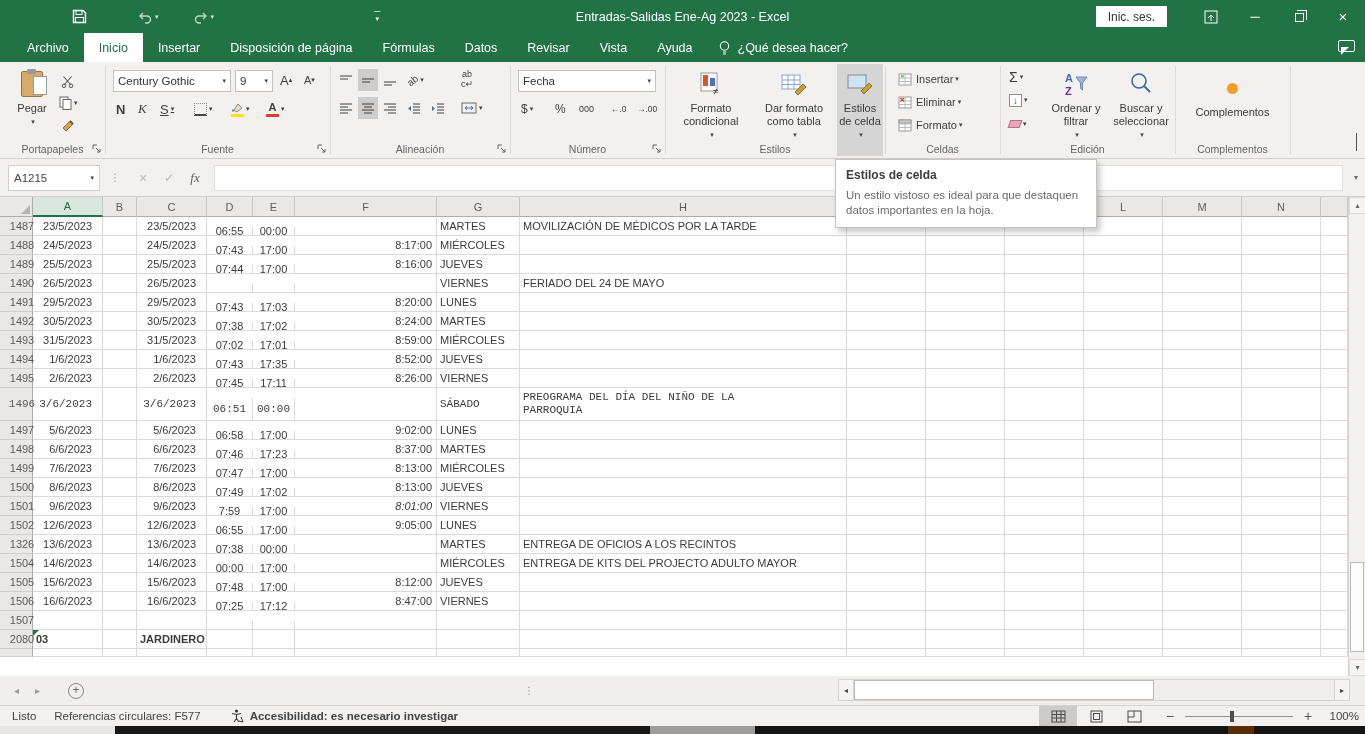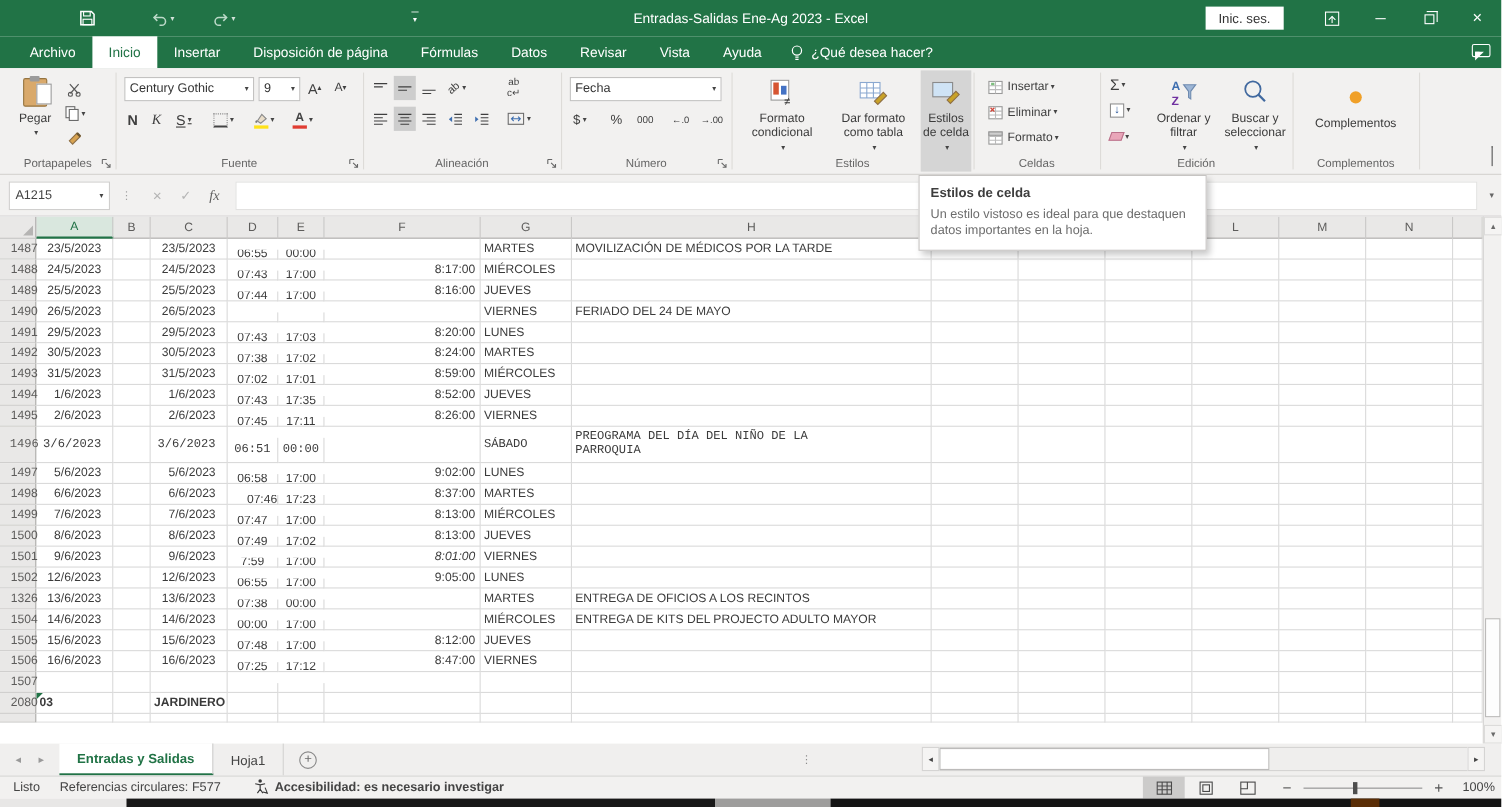--- a/index.html
+++ b/index.html
@@ -872,7 +872,7 @@
           <div class="cell ar" style="width: 70px;">
             <span>6/6/2023</span>
           </div>
-          <div class="cell ac" style="width: 46px; justify-content: flex-end;">
+          <div class="cell ac" style="width: 46px;">
             <span>07:46</span>
           </div>
           <div class="cell ac" style="width: 42px;">

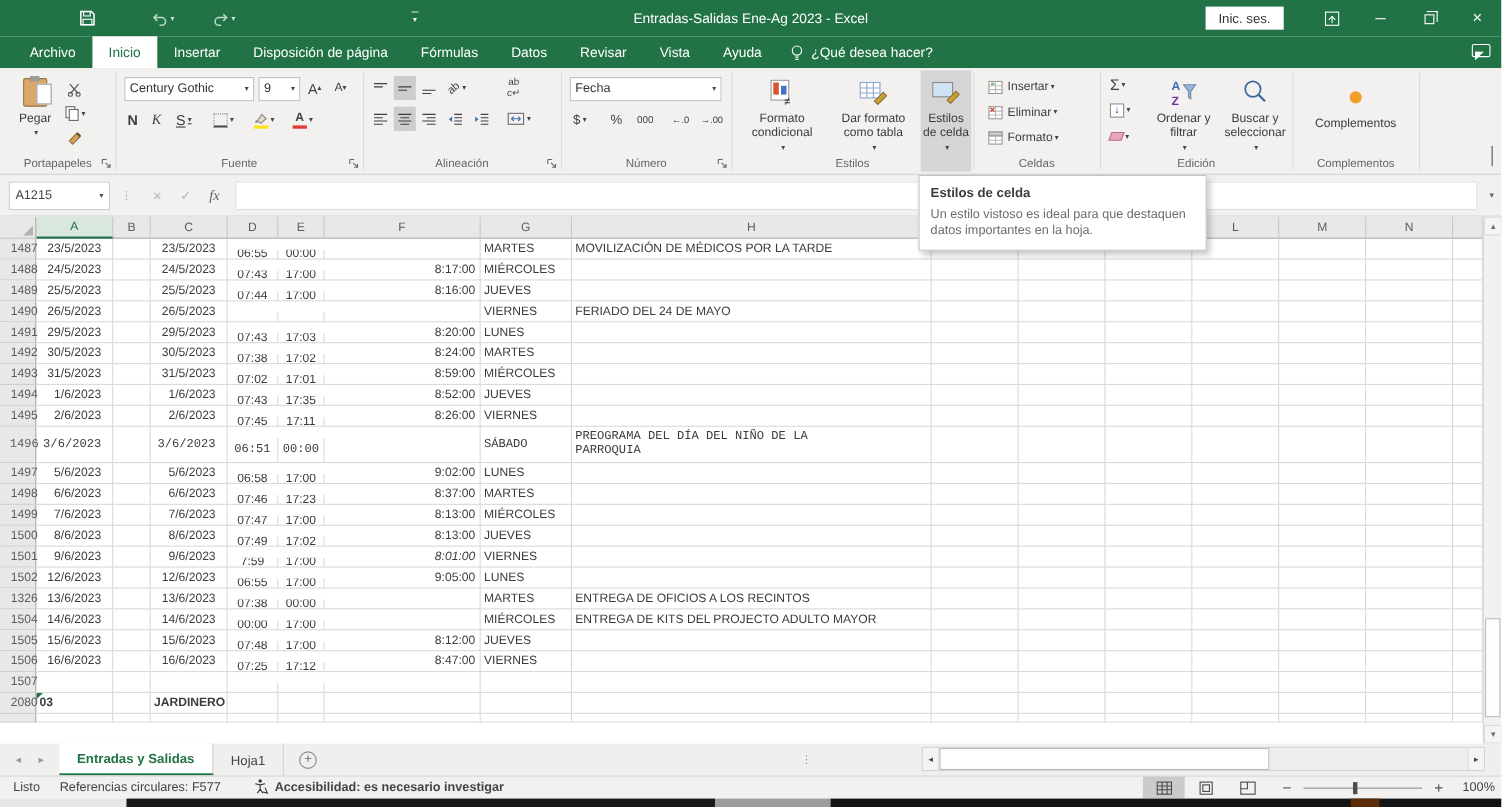--- a/index.html
+++ b/index.html
@@ -1211,10 +1211,6 @@
       <span>◂</span>
       <span>▸</span>
     </div>
-    <div style="display:flex;">
-        <div class="stab active">Entradas y Salidas</div>
-        <div class="stab">Hoja1</div>
-      </div>
     <div class="addsheet">+</div>
     <div class="tabsplit" style="margin-left:440px;">⋮</div>
   </div>

